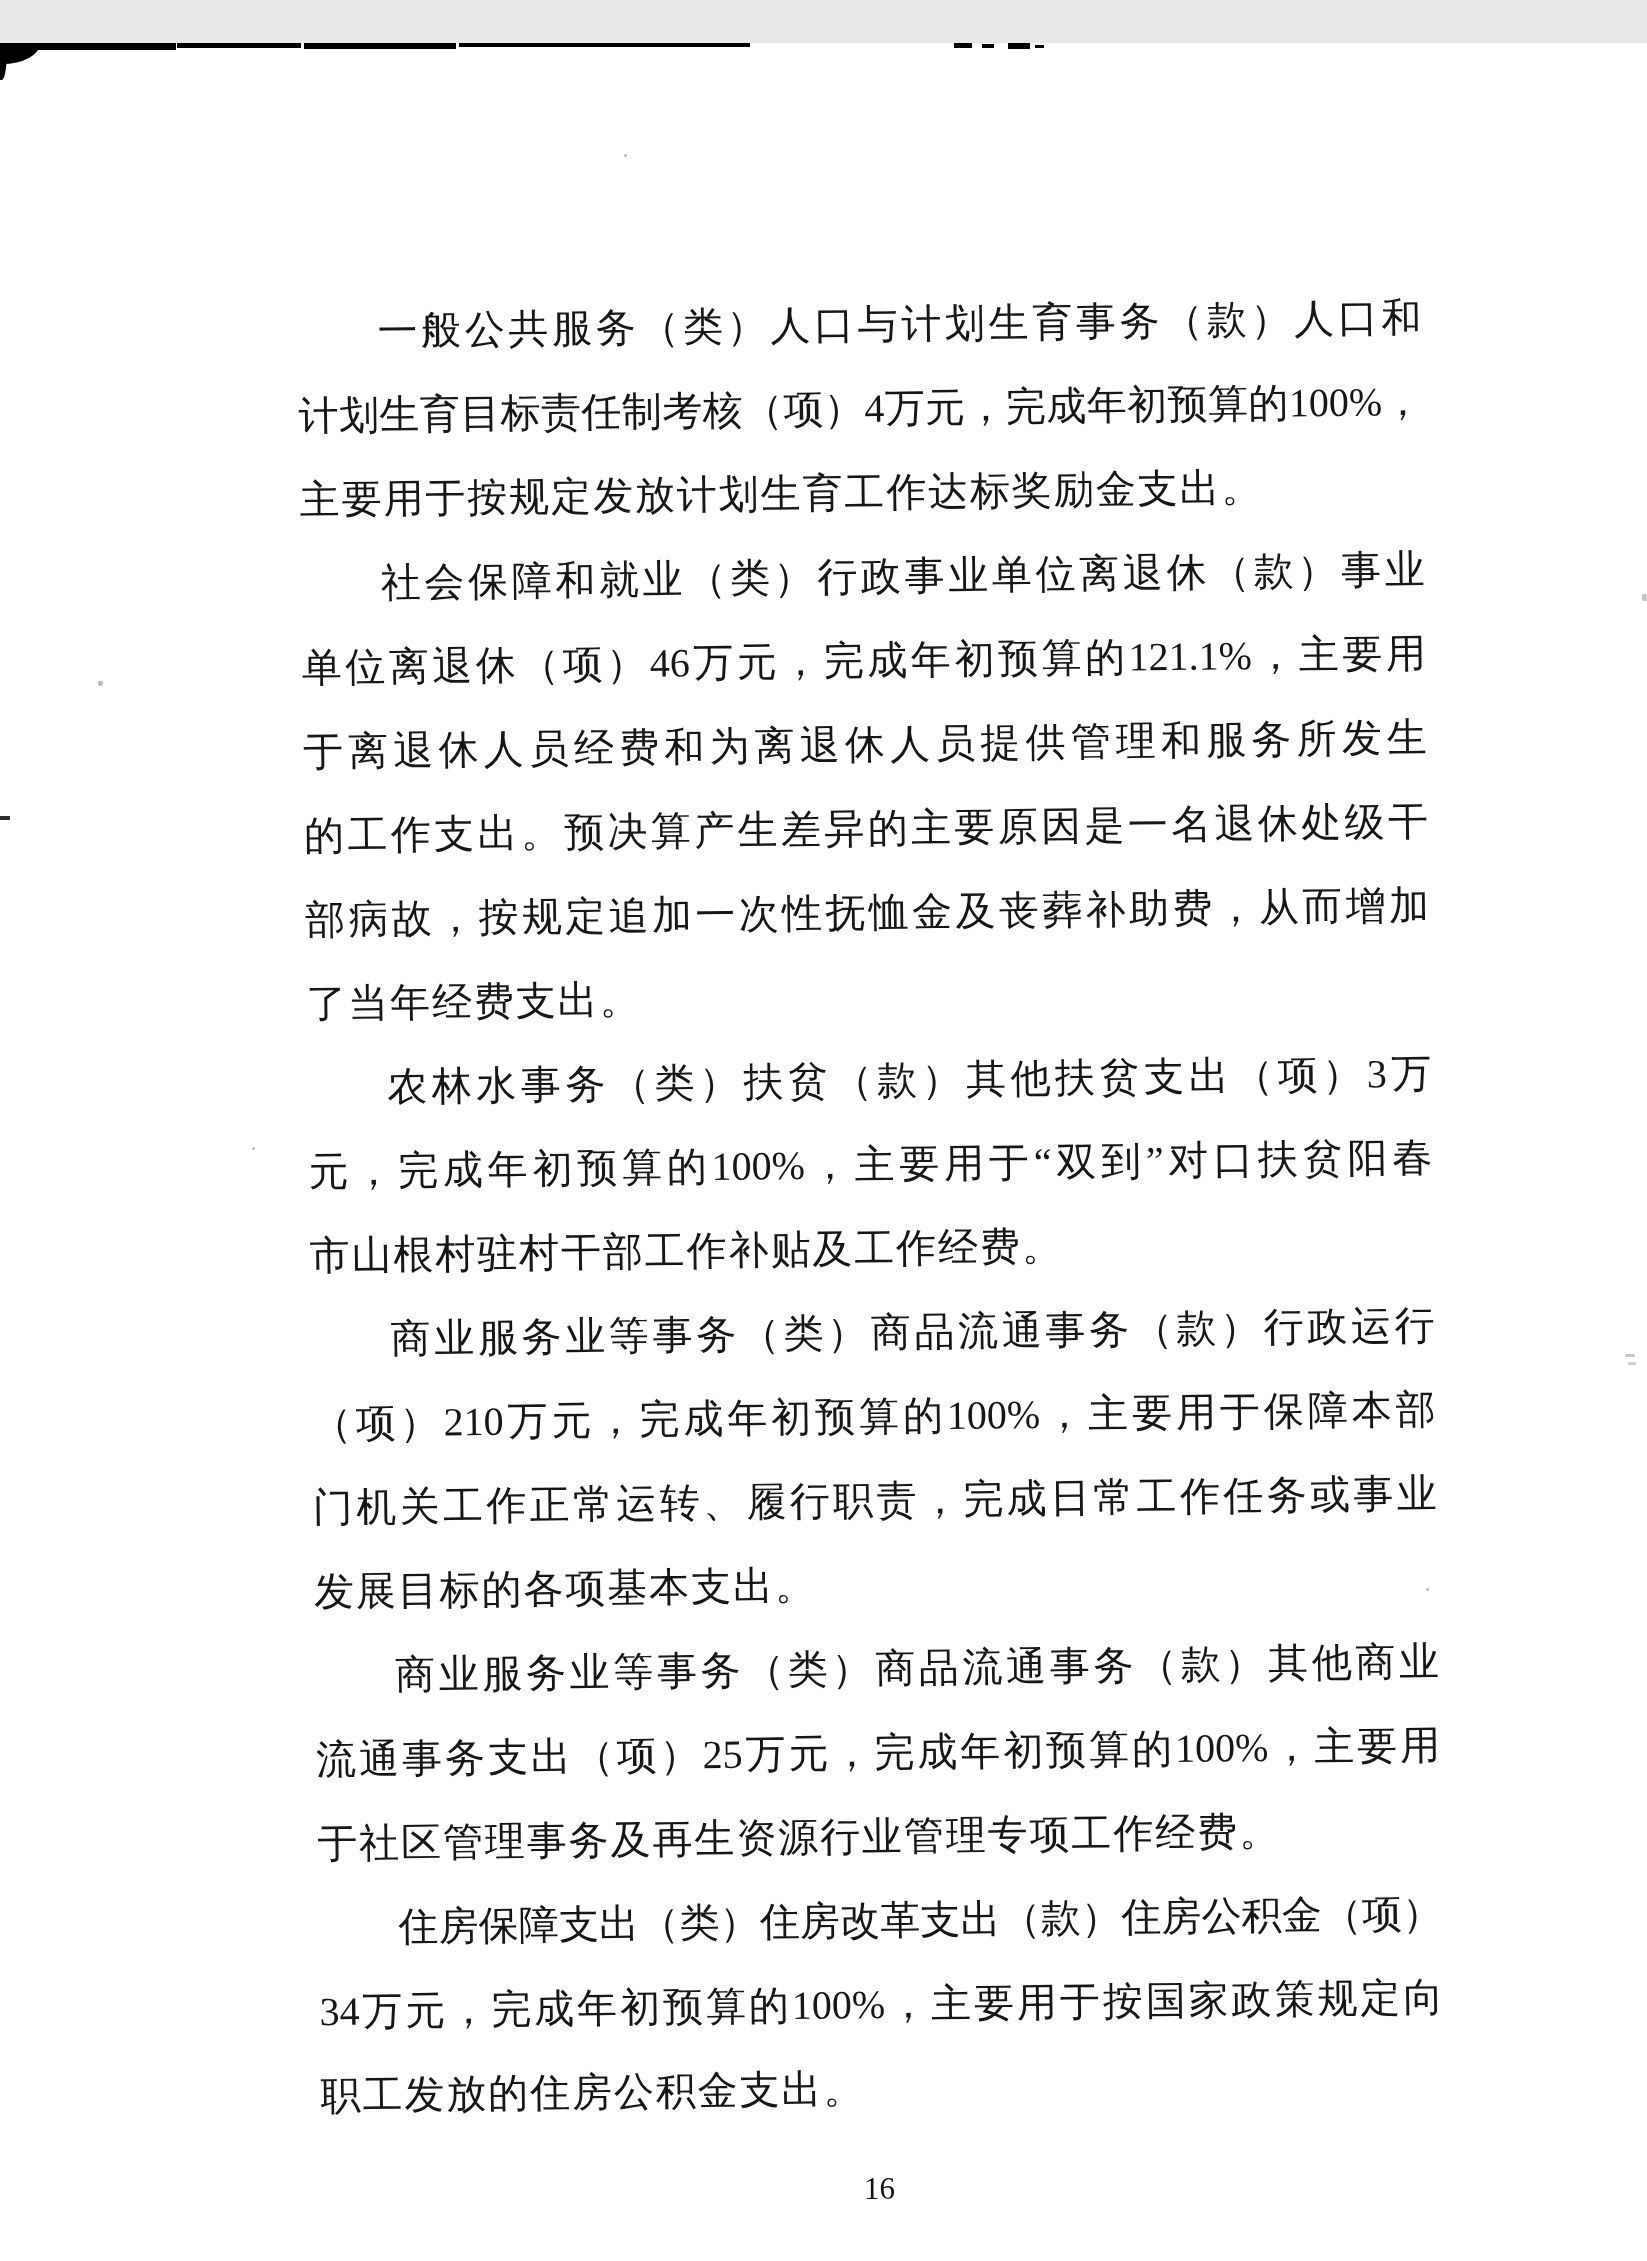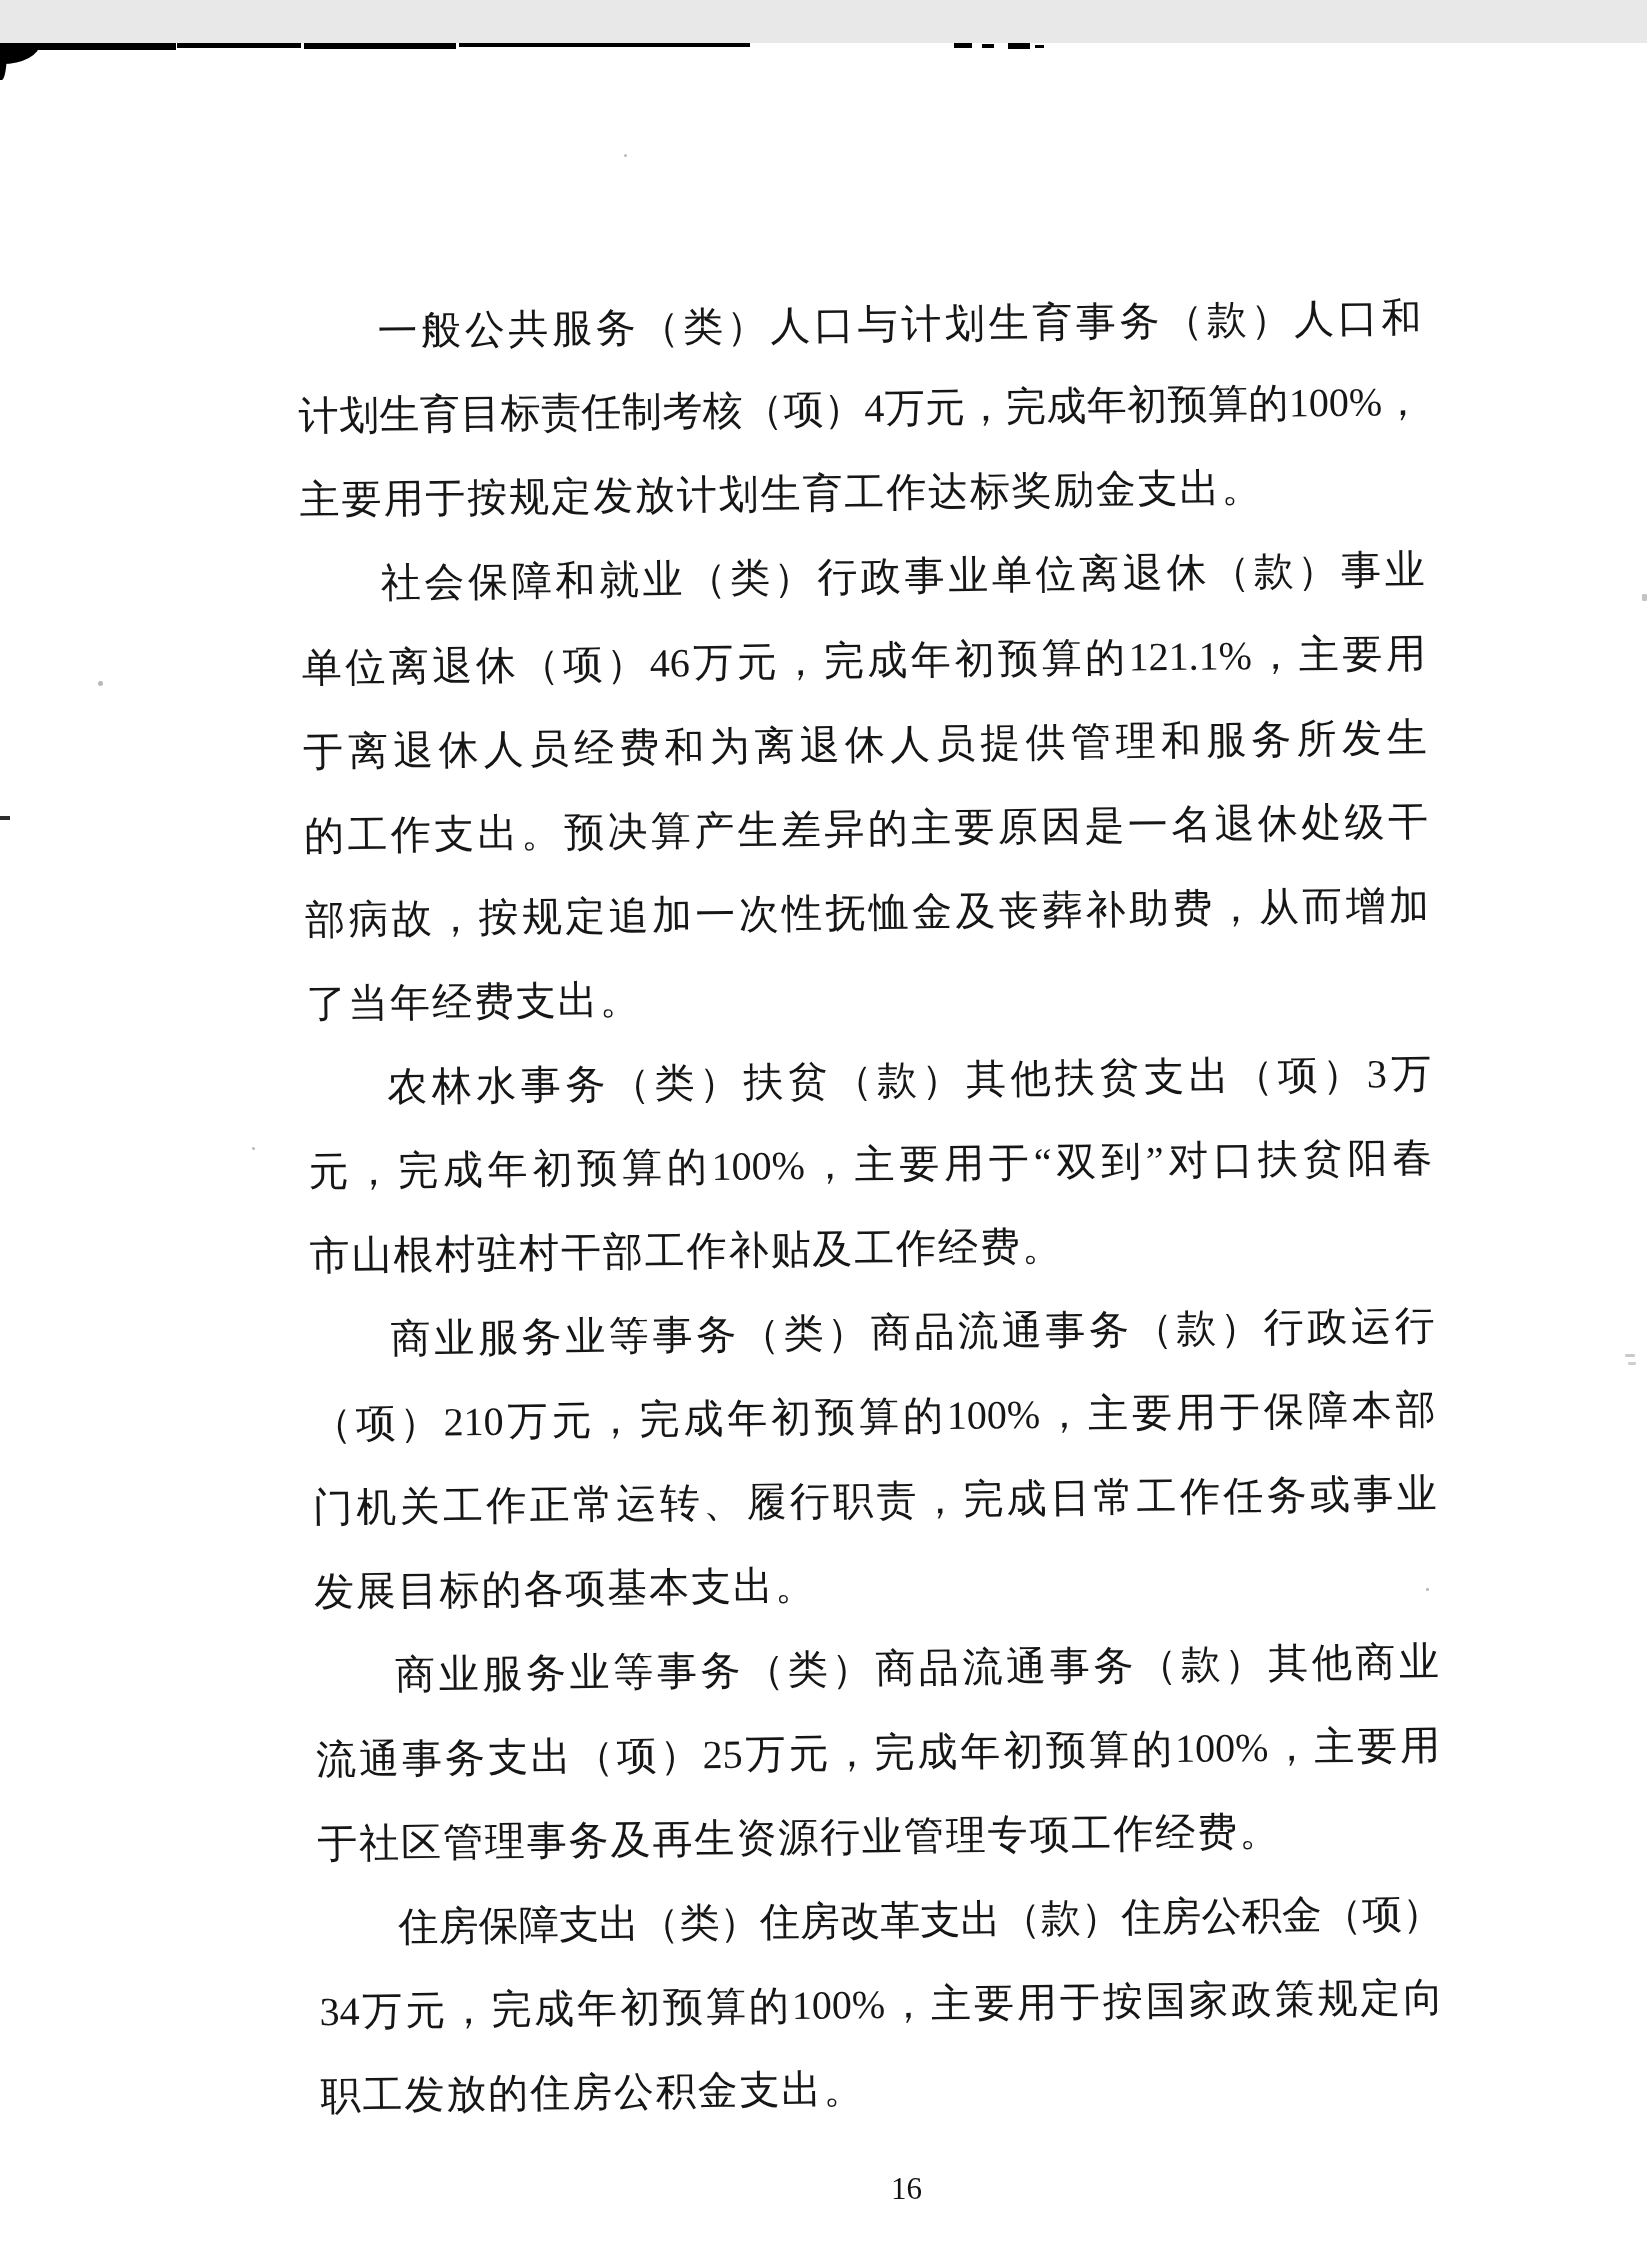--- a/index.html
+++ b/index.html
@@ -58,7 +58,7 @@
     position:absolute;
     left:864px;top:2126px;
     width:58px;
-    text-align:right;
+    text-align:left;
     font-size:31px;
     line-height:39px;
     color:#111;

